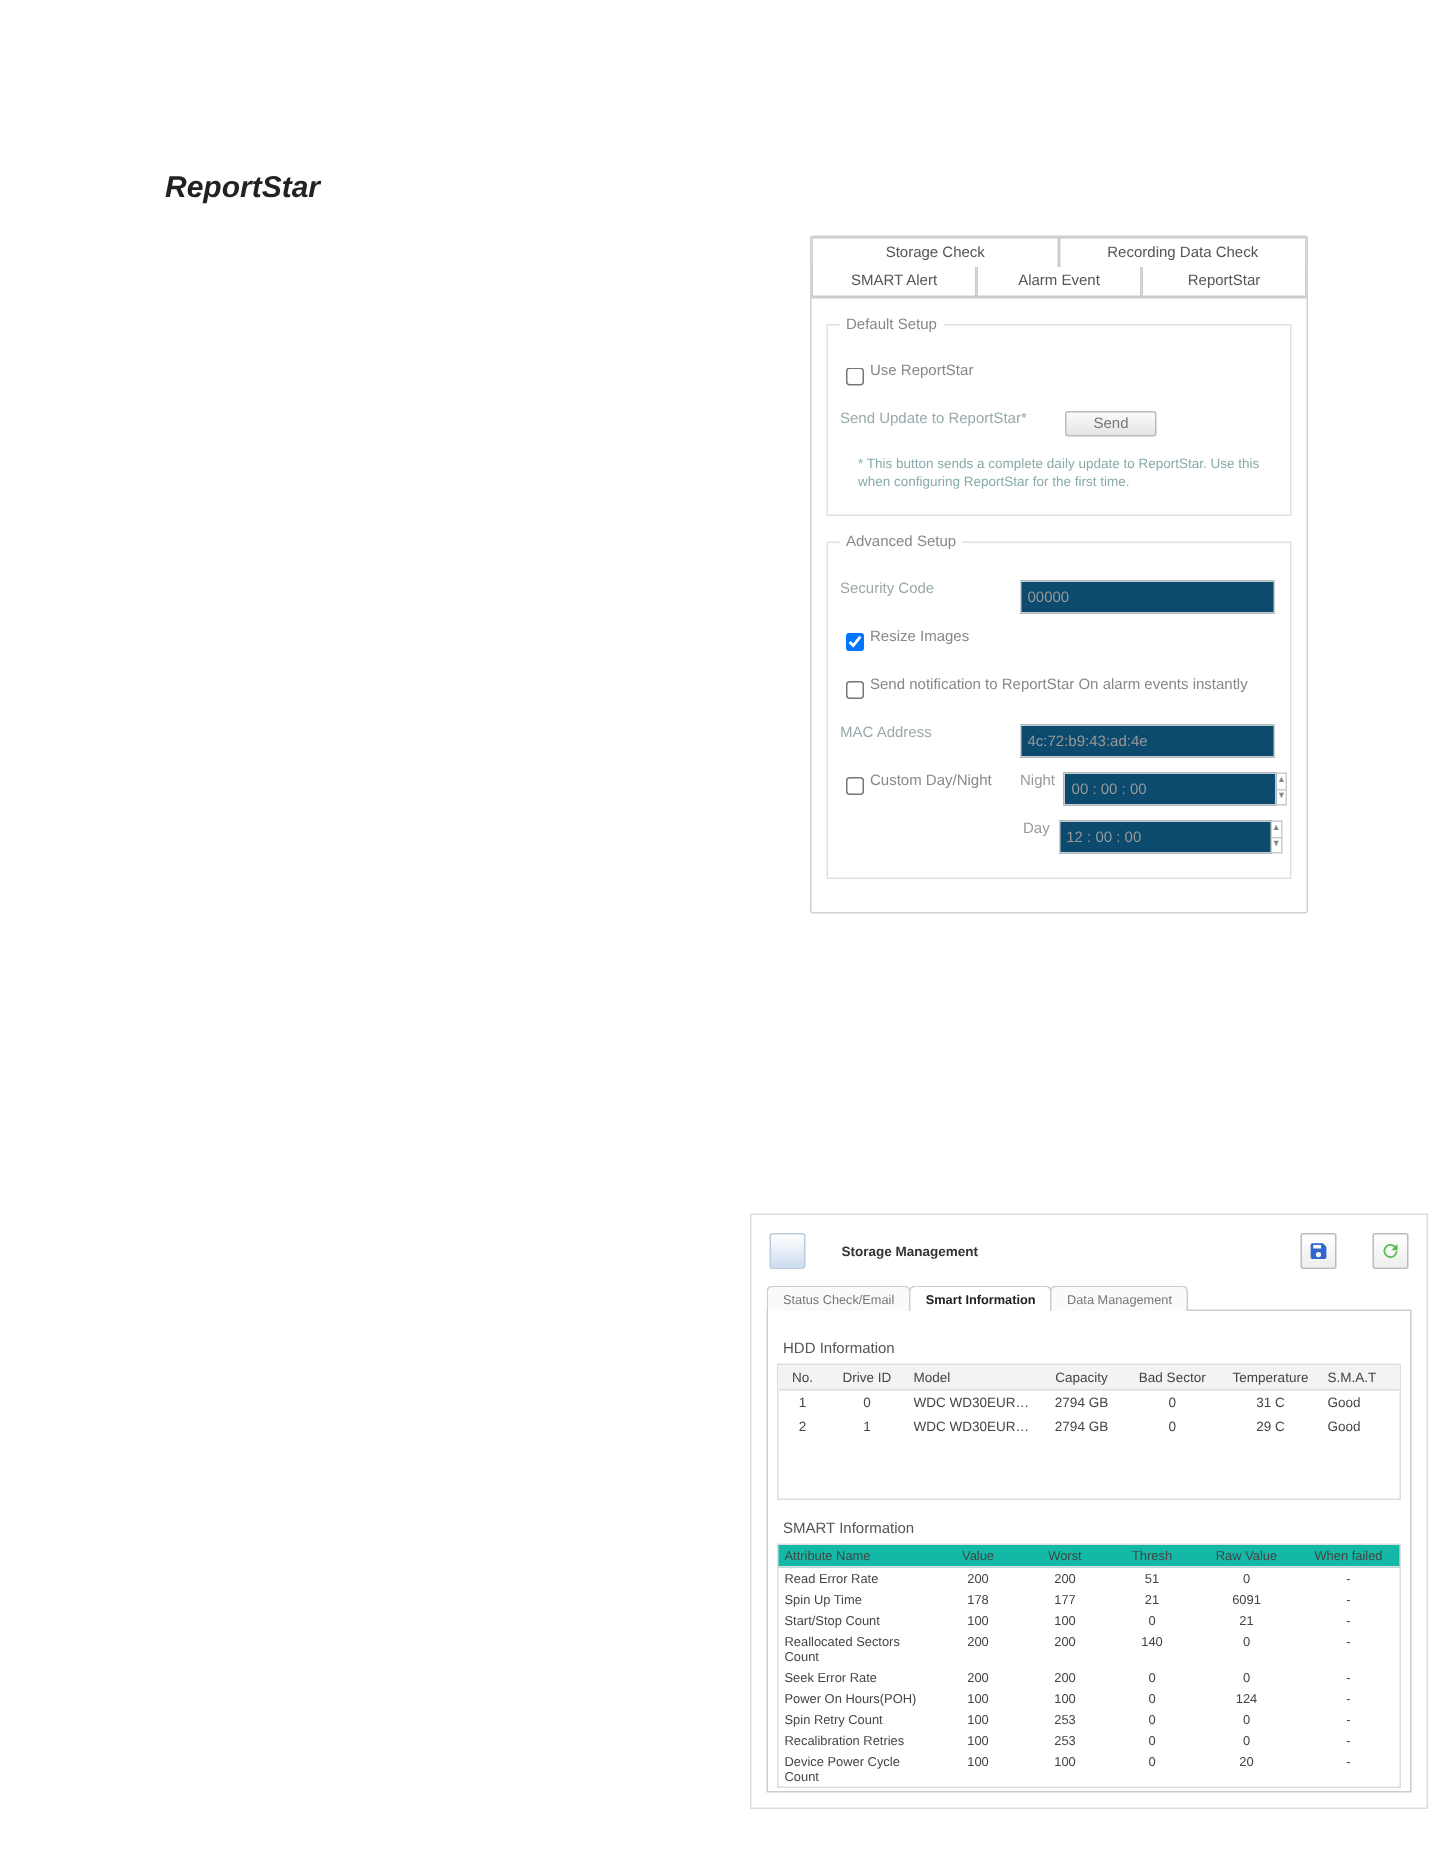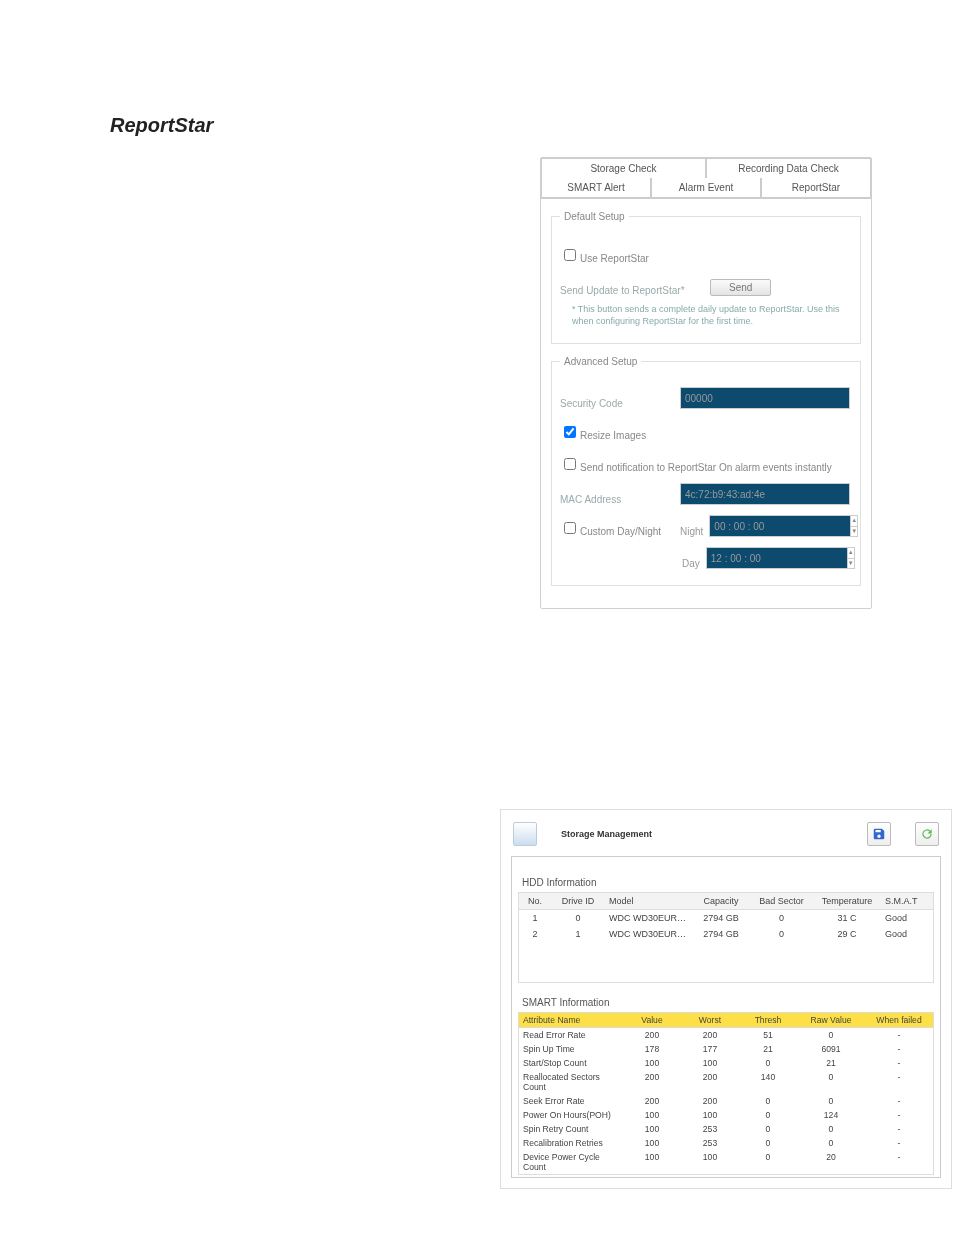--- a/index.html
+++ b/index.html
@@ -13,7 +13,7 @@
   .tabs-sub .tab { flex: 1; border: 1px solid #ccc; border-top: none; text-align: center; padding: 4px 0; color: #555; }
   fieldset { border: 1px solid #e0e0e0; margin: 12px 10px 8px 10px; padding: 10px 8px 16px 8px; }
   legend { color: #888; font-size: 10px; padding: 0 4px; }
-  .row { display: flex; align-items: flex-end; margin-top: 10px; min-height: 22px; }
+  .row { display: flex; align-items: flex-start; margin-top: 10px; min-height: 22px; }
   .row .label { flex: 0 0 120px; color: #9aa; }
   input[type=text] { height: 18px; border: 1px solid #ccc; padding: 1px 4px; font-size: 10px; color: #999; background: #0c4a6e; }
   .btn { border: 1px solid #bbb; background: linear-gradient(#fafafa,#e4e4e4); color: #777; padding: 2px 18px; border-radius: 2px; font-size: 10px; }

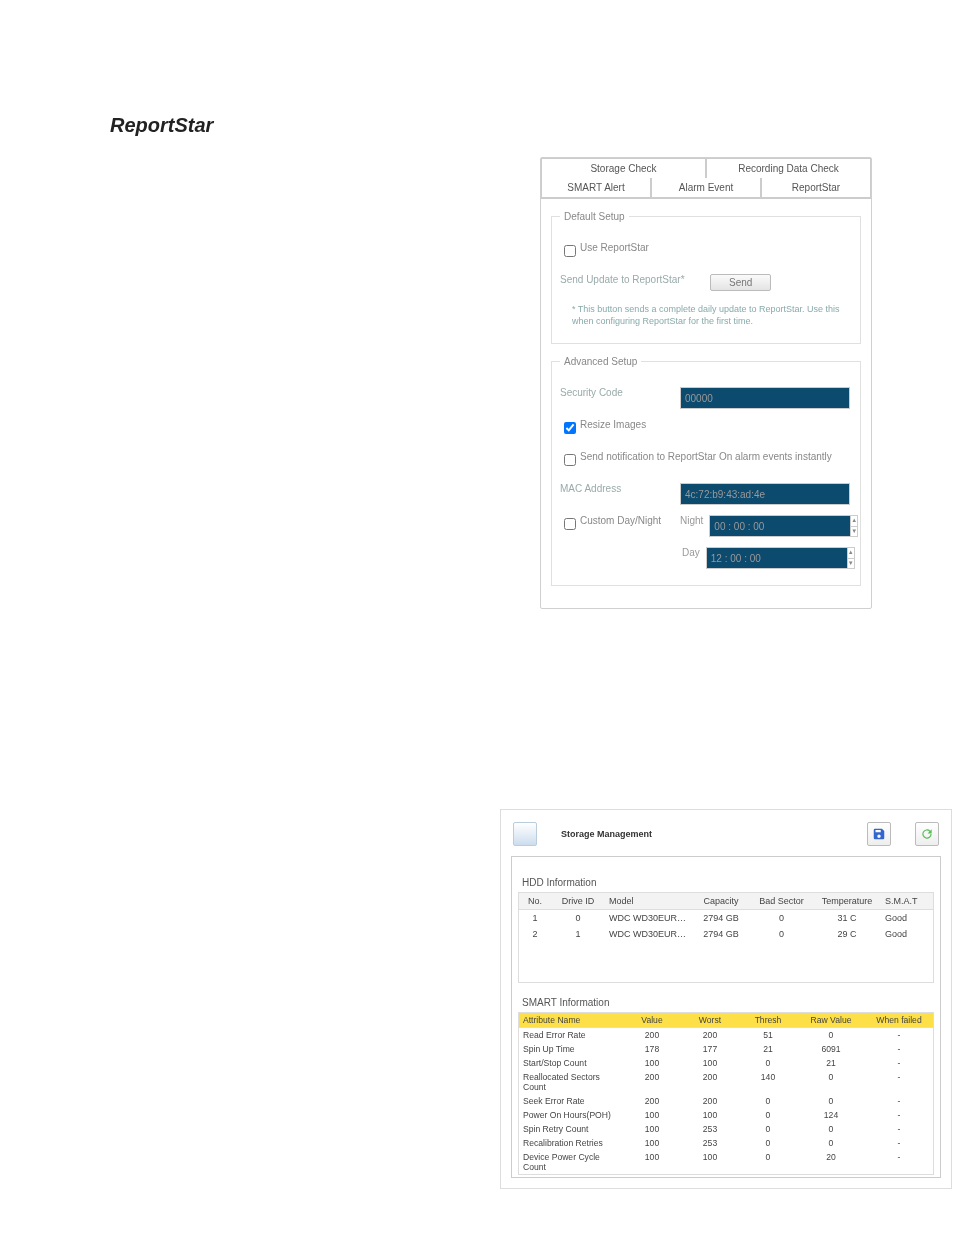--- a/index.html
+++ b/index.html
@@ -147,6 +147,11 @@
       </div>
     </div>
 
+    <div class="p2-tabs">
+      <div class="tab">Status Check/Email</div>
+      <div class="tab active">Smart Information</div>
+      <div class="tab">Data Management</div>
+    </div>
 
     <div class="p2-body">
       <div class="section-title">HDD Information</div>

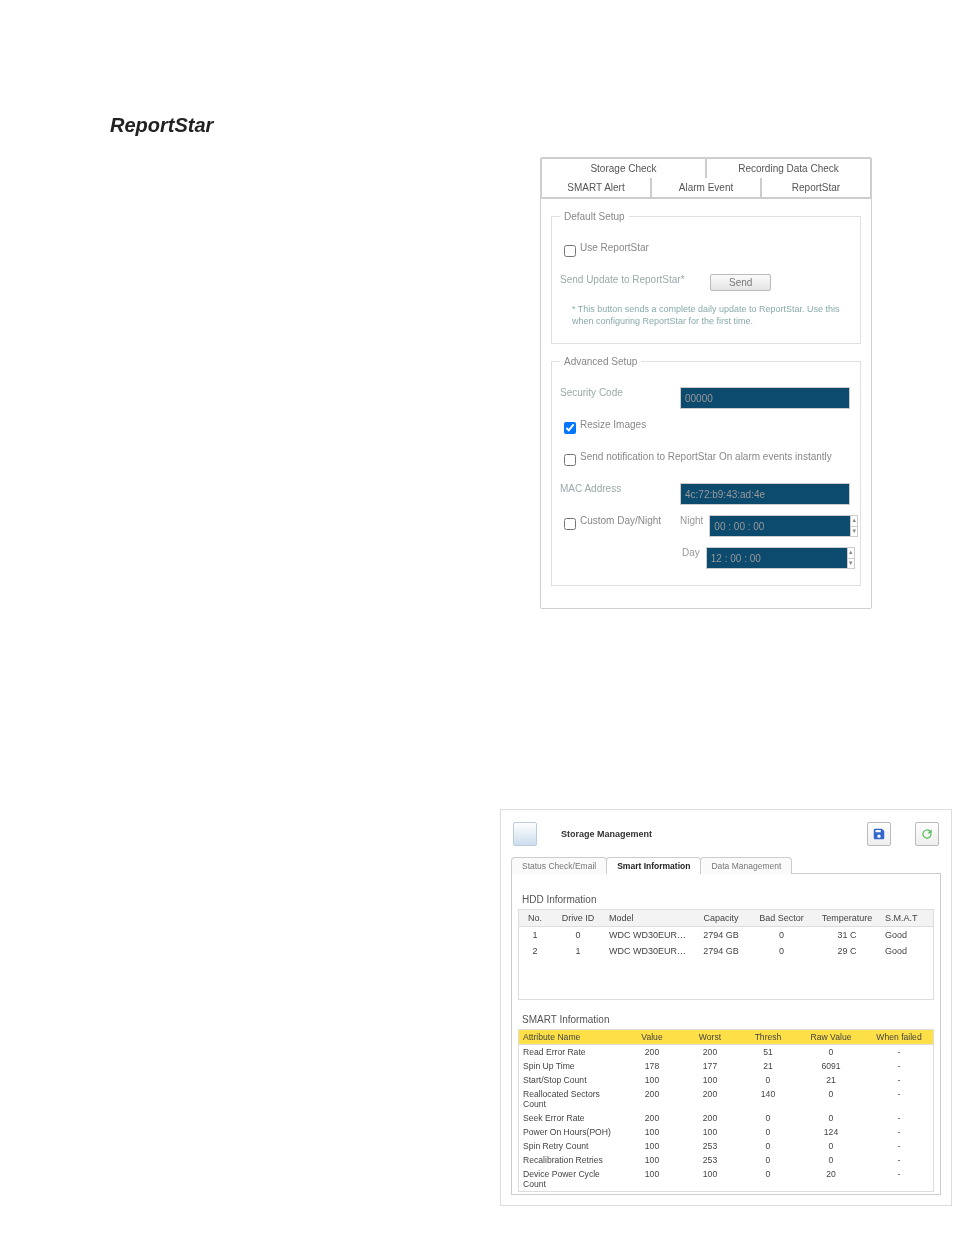--- a/index.html
+++ b/index.html
@@ -44,7 +44,7 @@
   .tbl-body{ height: auto; padding-bottom: 40px; }
   .section-title { color:#555; font-size:10px; margin: 14px 0 4px 4px; font-weight:normal; }
   .smart-head, .smart-row { display:flex; }
-  .smart-head{ background:#fde047; border-bottom:1px solid #ddd; }
+  .smart-head{ background:#14b8a6; border-bottom:1px solid #ddd; }
   .smart-head div, .smart-row div{ padding:2px 4px; font-size:8.6px; }
   .s-attr{flex:1;} .s-val{width:50px;text-align:center;} .s-worst{width:50px;text-align:center;} .s-th{width:50px;text-align:center;} .s-raw{width:60px;text-align:center;} .s-wf{width:60px;text-align:center;}
 </style>

